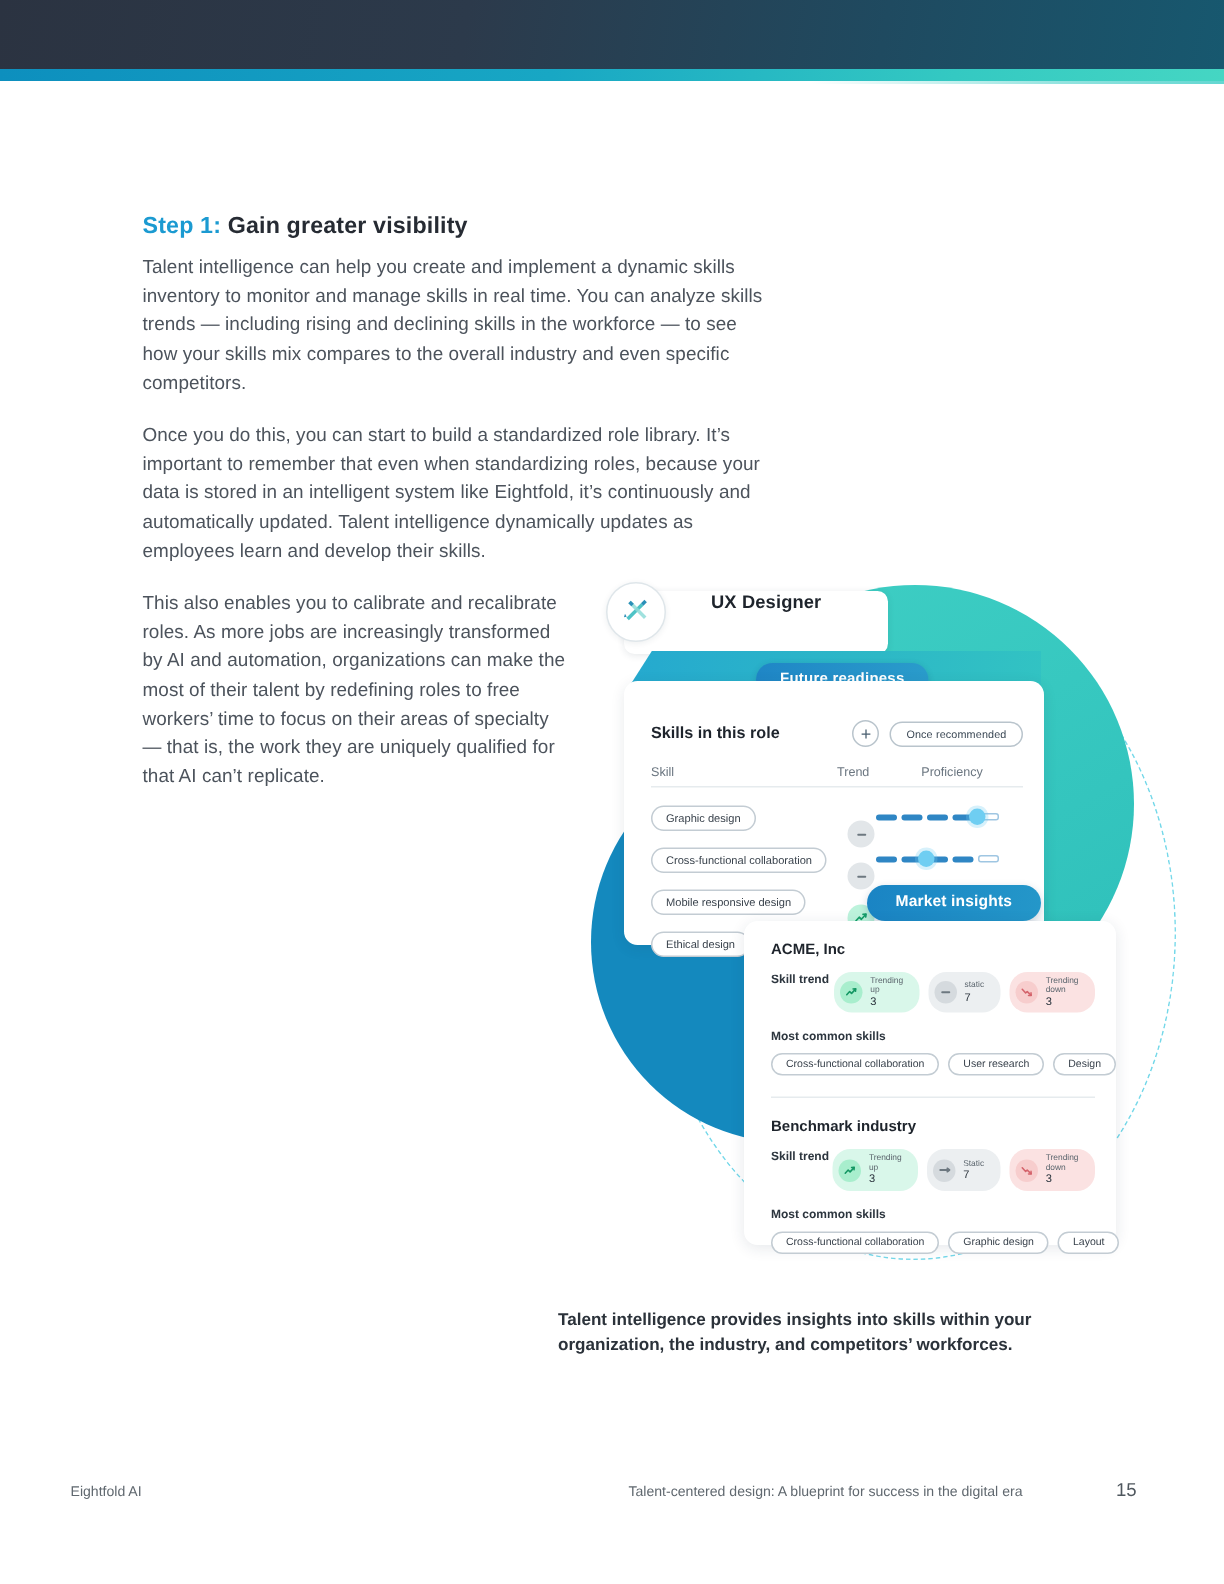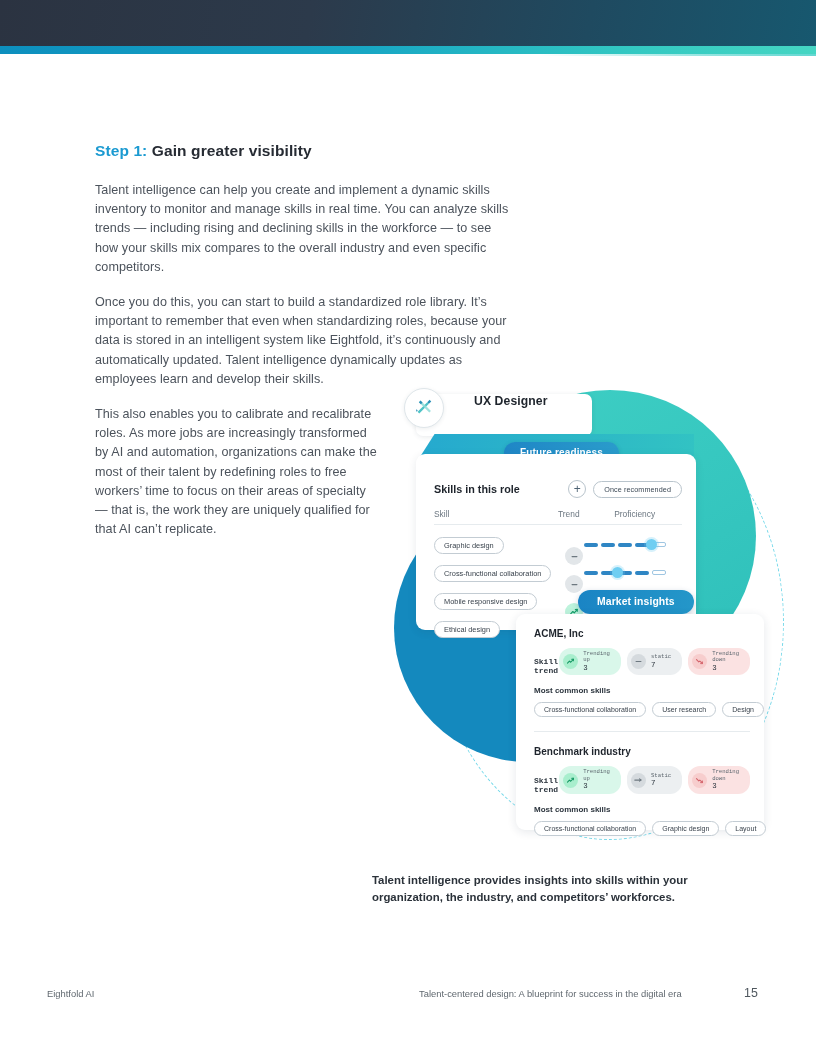--- a/index.html
+++ b/index.html
@@ -29,7 +29,7 @@
   .text-col { position: absolute; left: 95px; top: 142px; width: 422px; }
   h1.step-head {
     font-size: 15.5px; font-weight: bold; color: #262b33;
-    margin-bottom: 21px; letter-spacing: .1px;
+    margin-bottom: 9px; letter-spacing: .1px;
   }
   h1.step-head .step-num { color: #1b9ad1; }
   p.body {

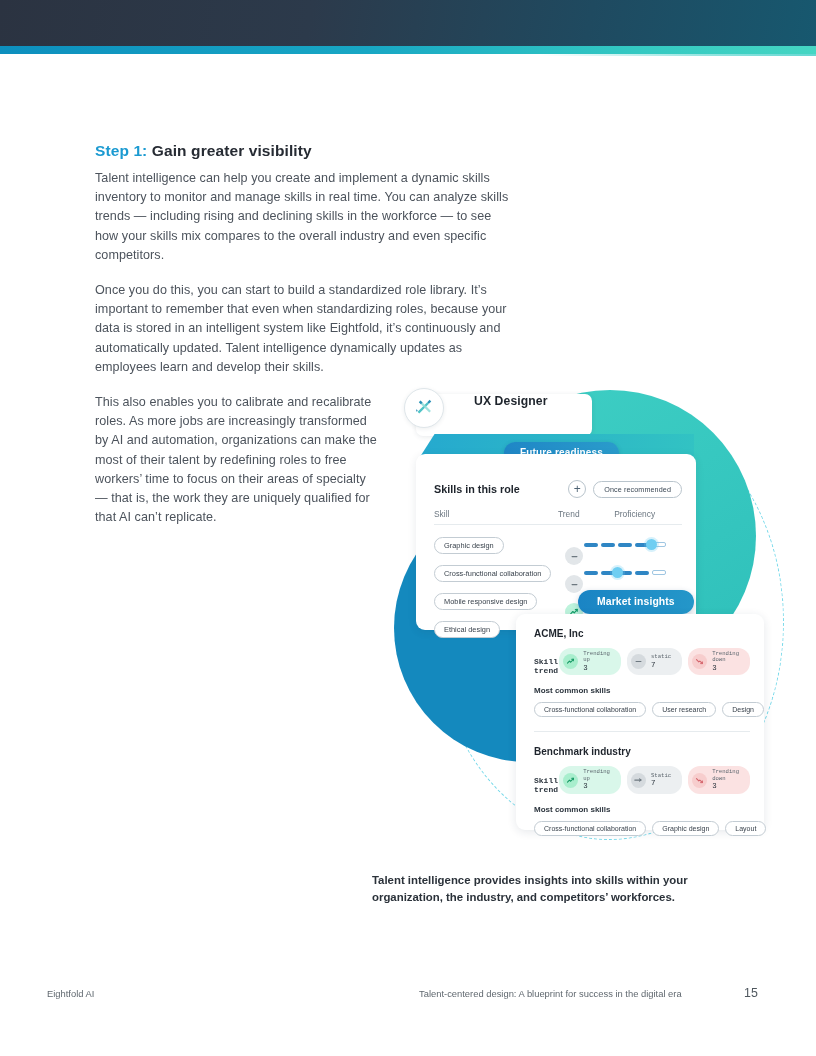--- a/index.html
+++ b/index.html
@@ -153,7 +153,6 @@
     background: #fff; border-radius: 9px;
     box-shadow: 0 2px 10px rgba(25,45,70,.11);
     padding: 14px 14px 0 18px;
-    margin-left: 20px;
   }
   .ins-section { }
   .ins-title { font-size: 10px; font-weight: bold; color: #1e242c; }

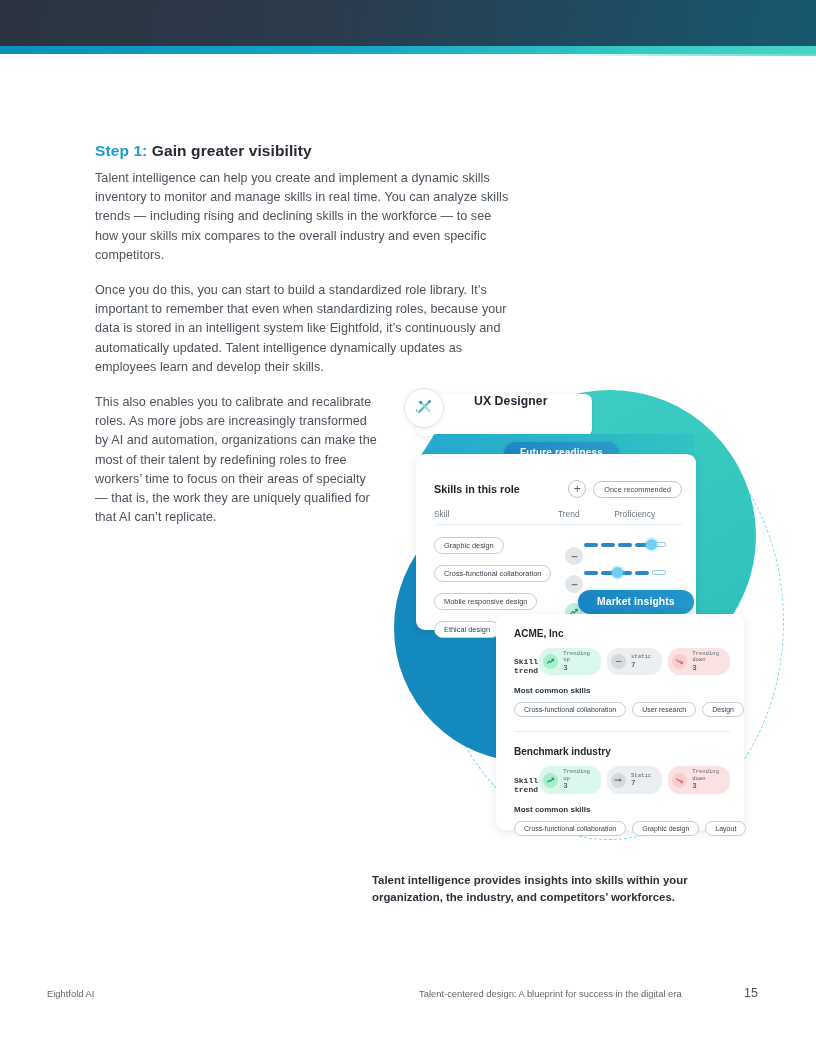--- a/index.html
+++ b/index.html
@@ -156,7 +156,7 @@
   }
   .ins-section { }
   .ins-title { font-size: 10px; font-weight: bold; color: #1e242c; }
-  .trend-line { display: flex; align-items: flex-end; margin-top: 9px; font-family: Liberation Mono, monospace; }
+  .trend-line { display: flex; align-items: flex-start; margin-top: 9px; }
   .trend-label { font-size: 8px; font-weight: bold; color: #2c353e; width: 52px; }
   .trend-pills { display: flex; gap: 6px; }
   .tp {

